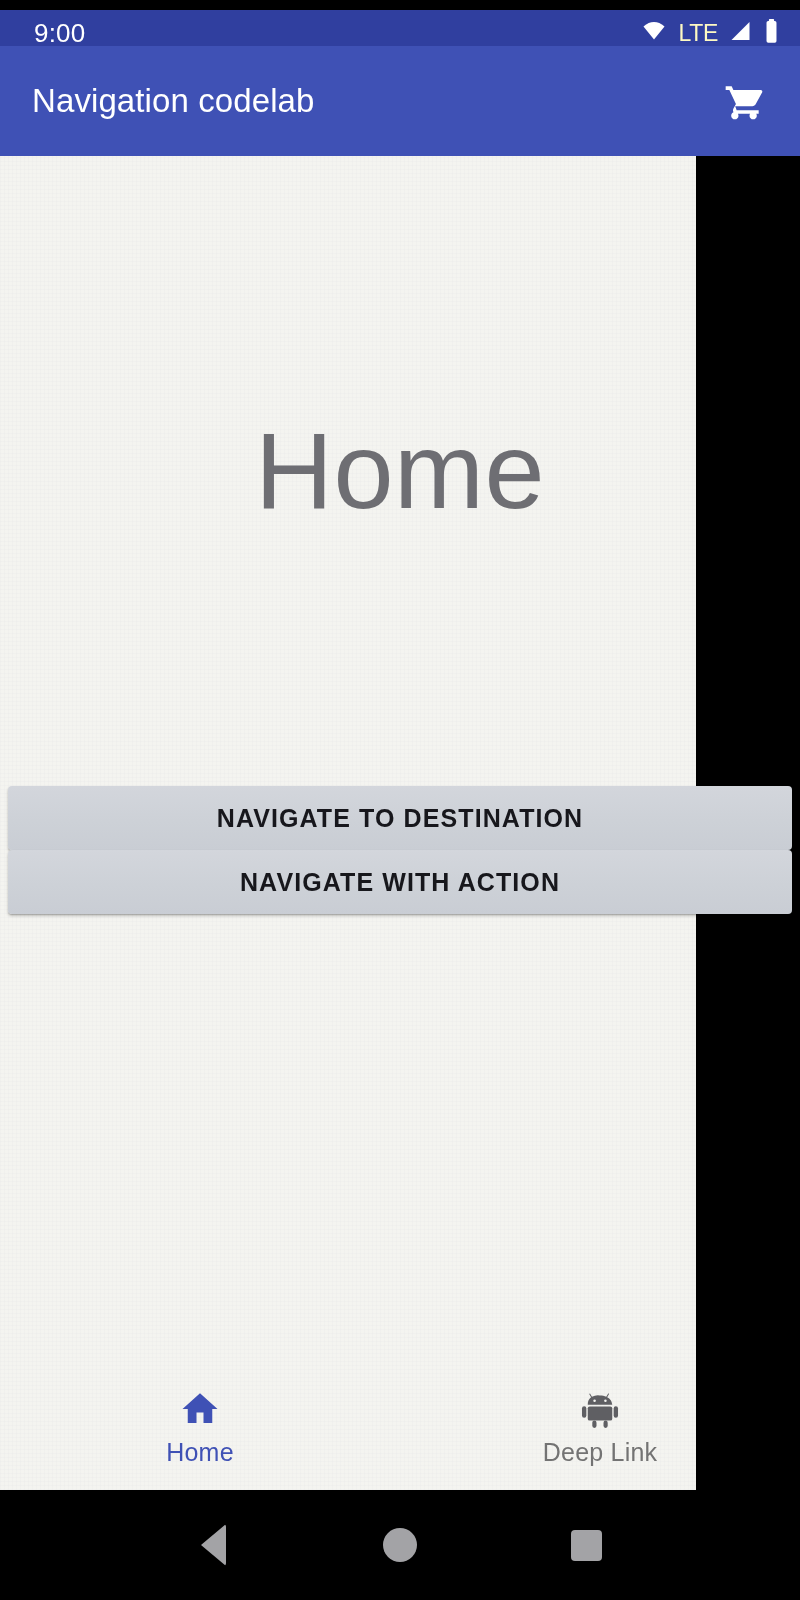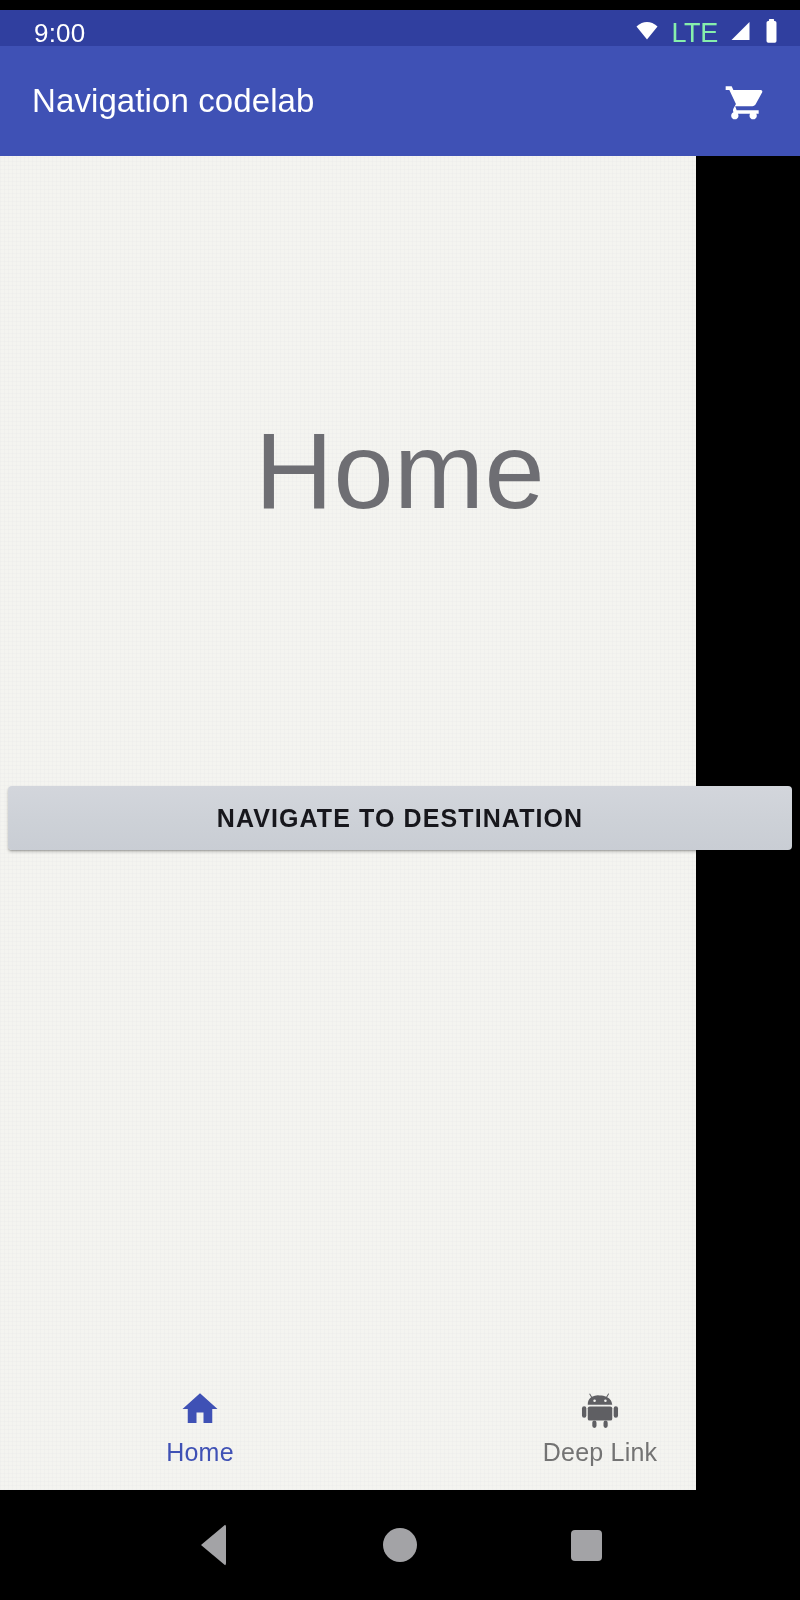--- a/index.html
+++ b/index.html
@@ -132,7 +132,7 @@
             <path fill="#ffffff" d="M1.5 7.5 C5 4.3 8.4 3 12 3 c3.6 0 7 1.3 10.5 4.5 L12 20.5 Z"></path>
           </svg>
       </span>
-      <span class="ic" style="color:#86efac;font-size:27px;font-weight:500;letter-spacing:-.3px;line-height:1;">LTE</span>
+      <span class="ic" style="color:#fef9c3;font-size:23px;font-weight:500;letter-spacing:-.3px;line-height:1;">LTE</span>
       <span class="ic">
         <svg width="27" height="24" viewBox="0 0 24 24">
             <path fill="#ffffff" d="M21 3 L21 21 L3 21 Z"></path>

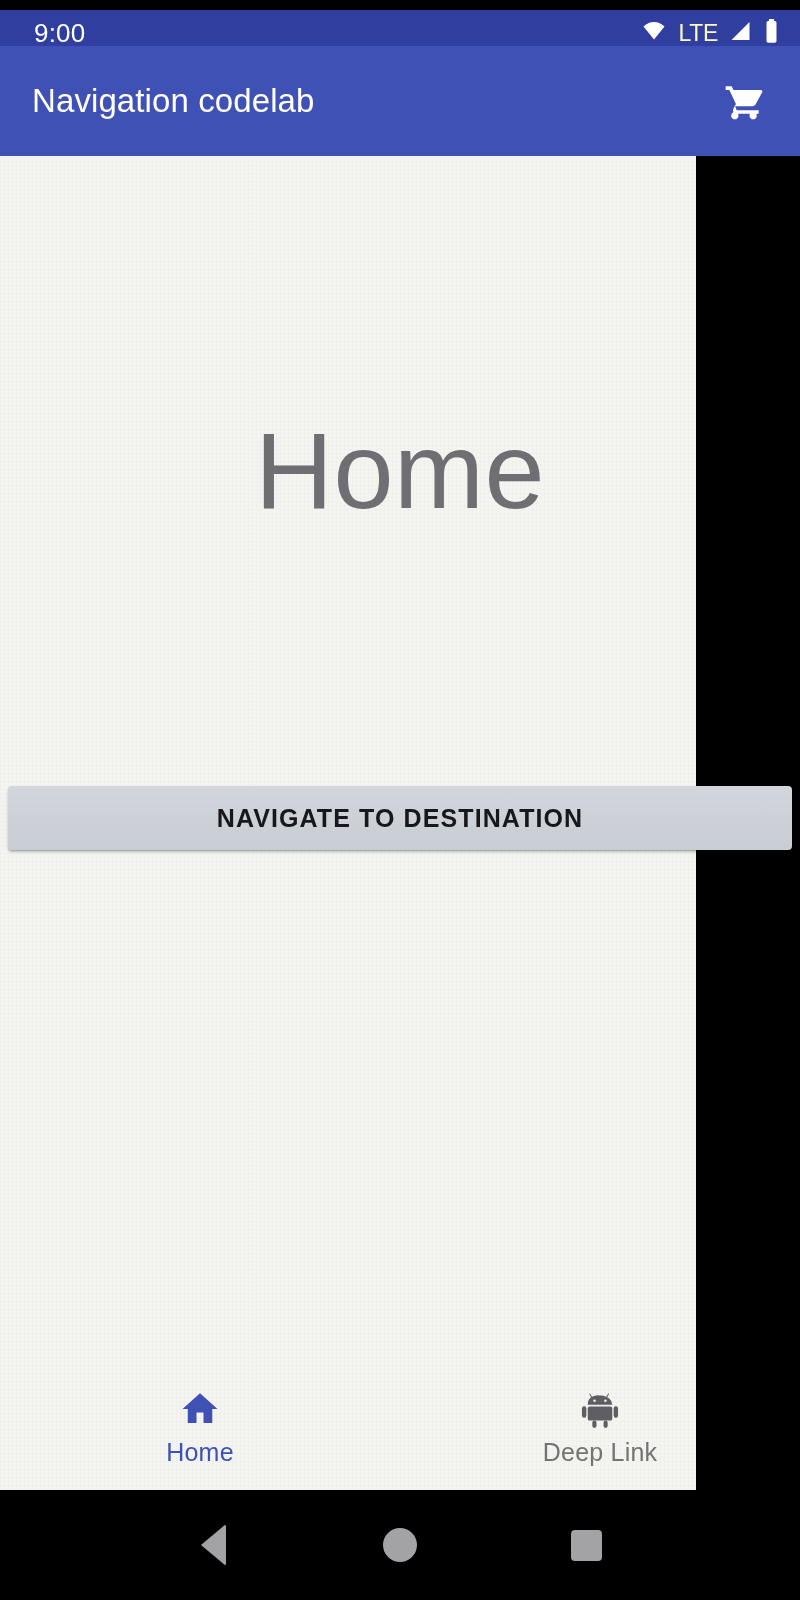--- a/index.html
+++ b/index.html
@@ -164,6 +164,7 @@
 
     <div class="btn-stack">
       <button class="mbtn">NAVIGATE TO DESTINATION</button>
+      <button class="mbtn">NAVIGATE WITH ACTION</button>
     </div>
 
     <div class="bottom-nav">

